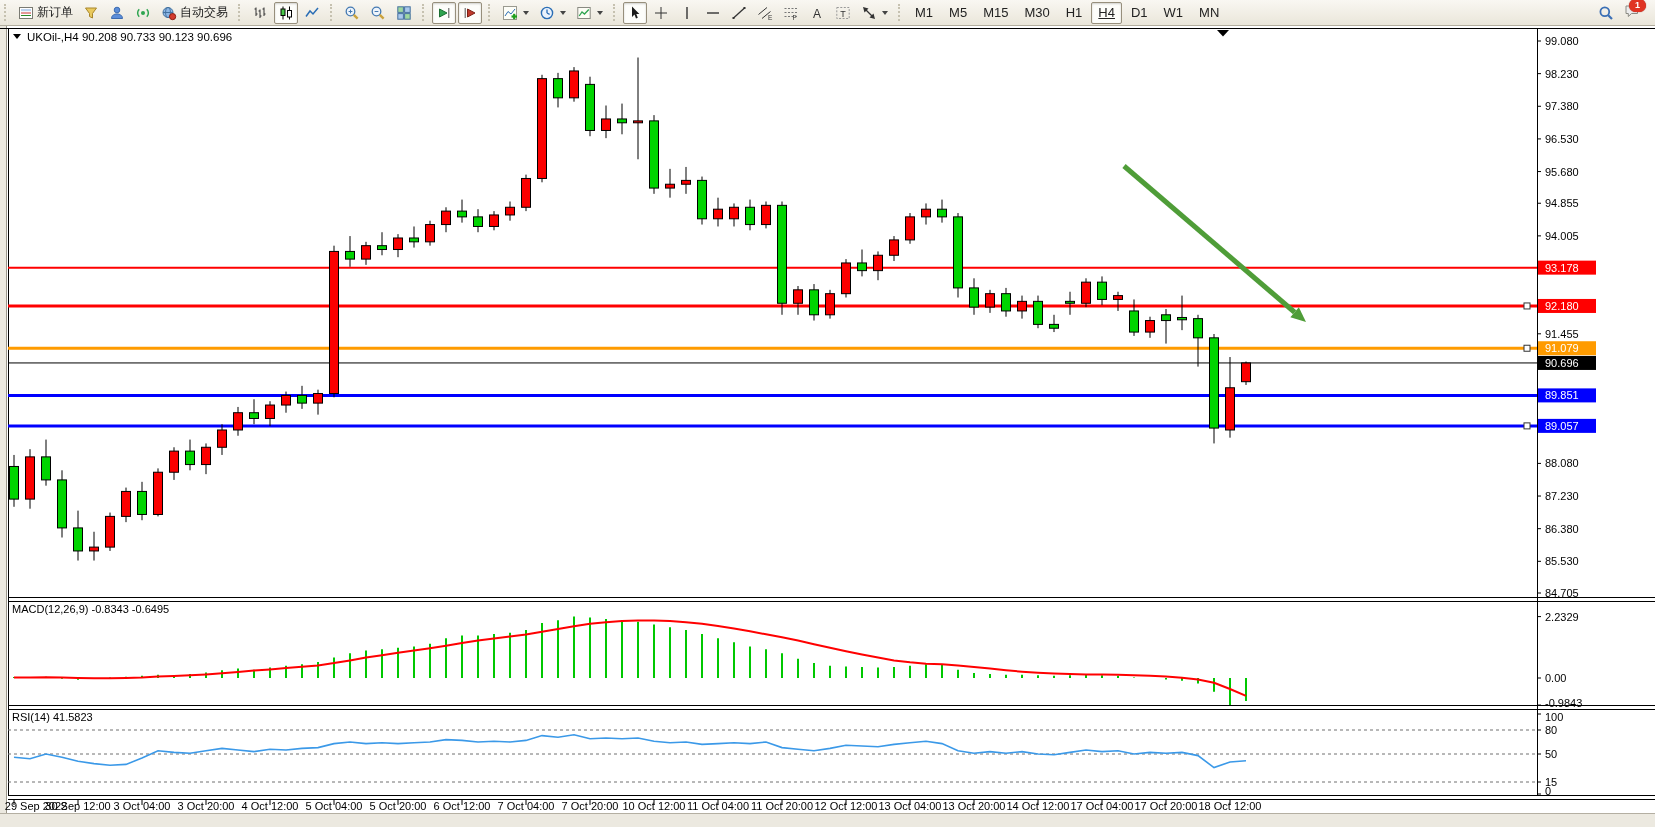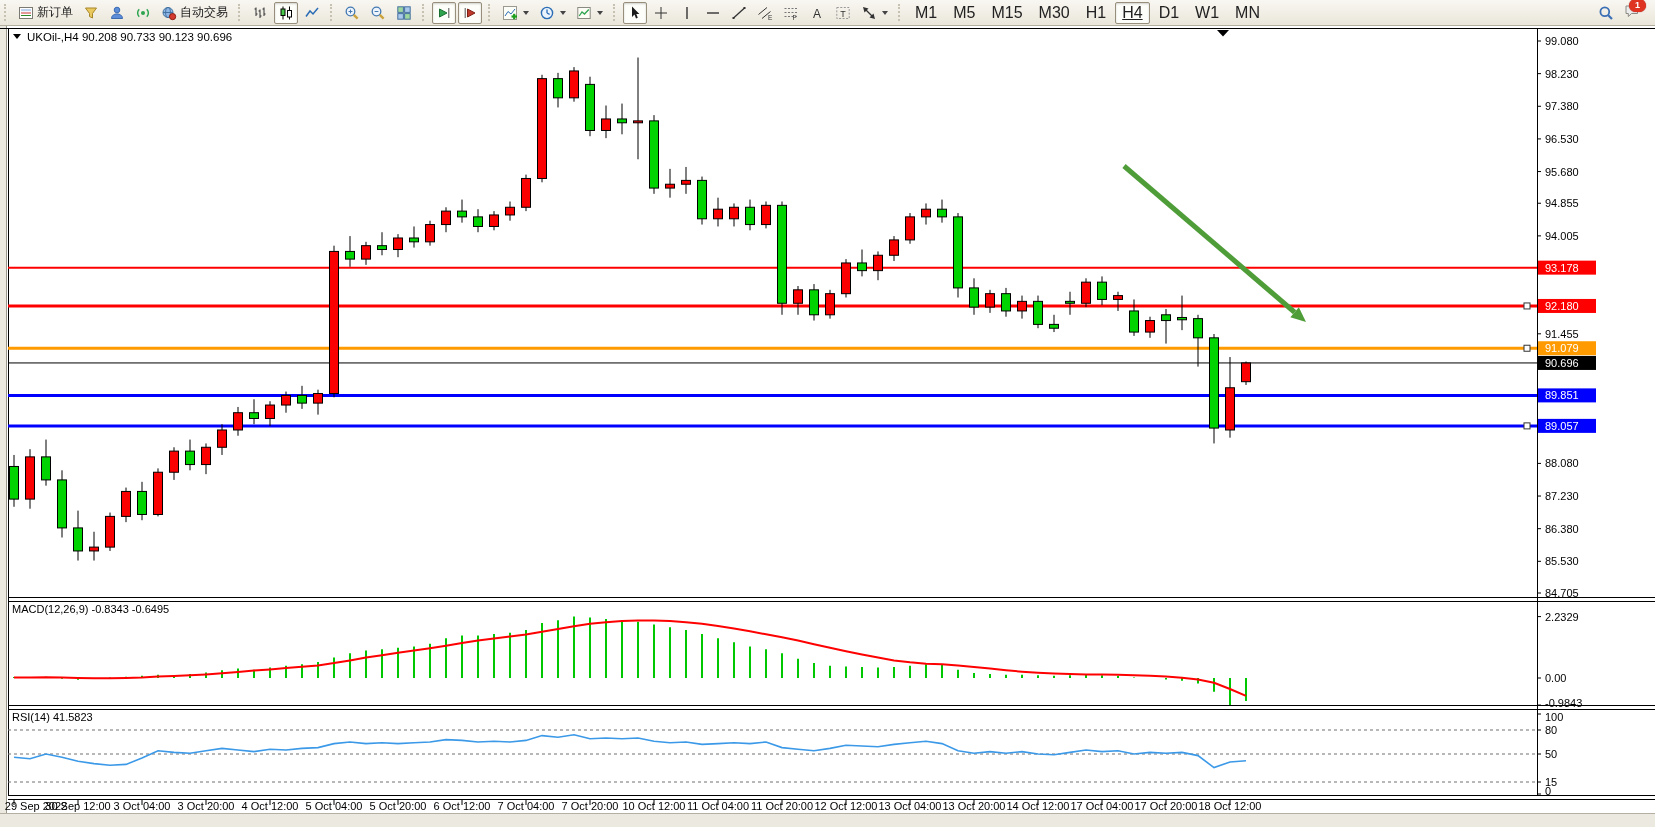--- a/index.html
+++ b/index.html
@@ -16,7 +16,7 @@
           font:12px "Liberation Sans",sans-serif;color:#1a1a1a;box-sizing:border-box;}
   .tb-btn.active{border-color:#978f7c;background:#fdfdfa;box-shadow:inset 0 1px 2px rgba(0,0,0,.18);text-decoration:underline;}
   .tb-btn .lbl{white-space:nowrap;}
-  .tf-btn{font-size:16px;color:#222;padding:2px 6px;}
+  .tf-btn{font-size:13px;color:#222;padding:2px 6px;}
   .caret{width:0;height:0;border-left:3px solid transparent;border-right:3px solid transparent;
          border-top:4px solid #444;margin-left:2px;}
   .tb-right{margin-left:auto;display:flex;align-items:center;padding-right:8px;}

